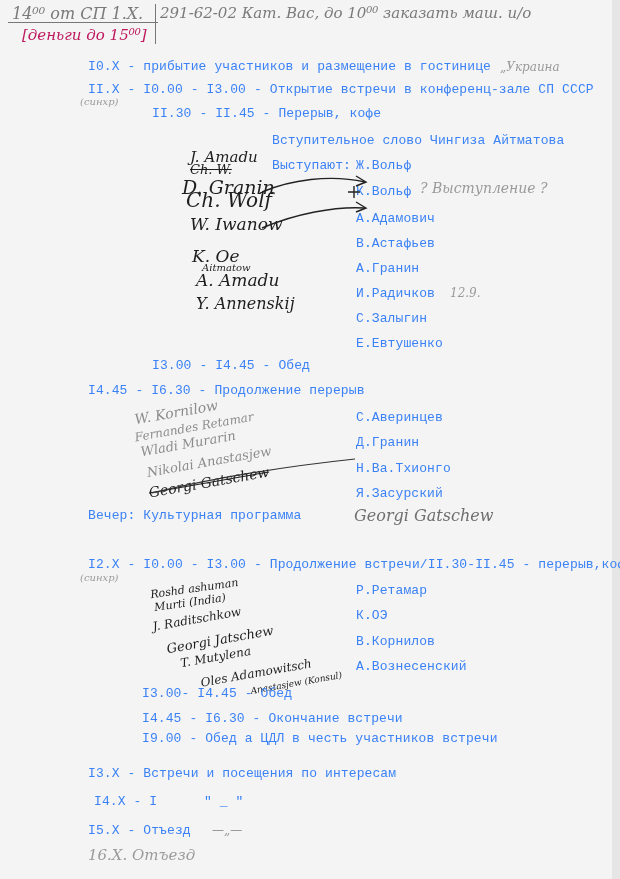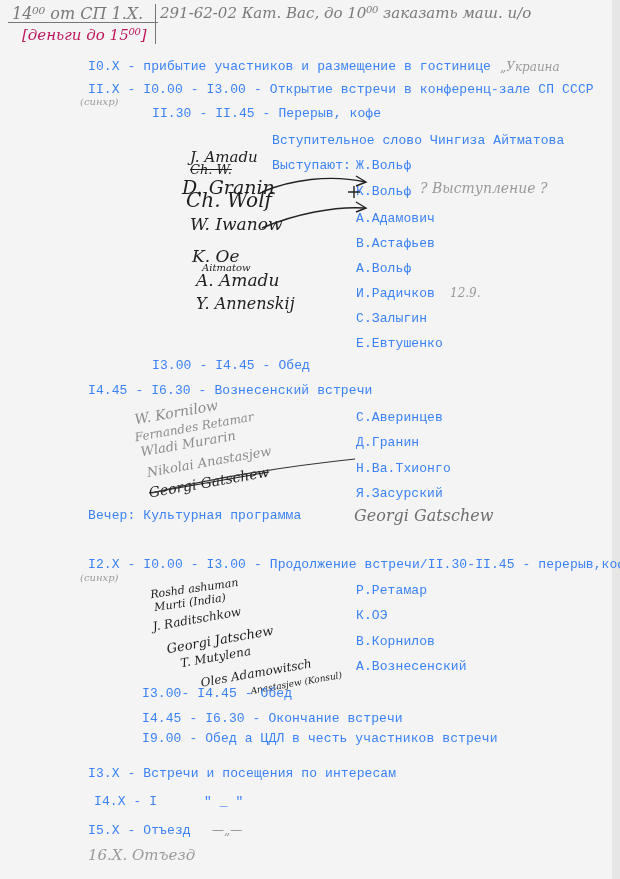--- a/index.html
+++ b/index.html
@@ -66,7 +66,7 @@
 <div class="hw faint" style="left:420px;top:180px;font-size:14px;">? Выступление ?</div>
 <div class="tw" style="left:356px;top:211px;">А.Адамович</div>
 <div class="tw" style="left:356px;top:236px;">В.Астафьев</div>
-<div class="tw" style="left:356px;top:261px;">А.Вольф</div>
+<div class="tw" style="left:356px;top:261px;">А.Гранин</div>
 <div class="tw" style="left:356px;top:286px;">И.Радичков</div>
 <div class="hw faint" style="left:450px;top:286px;">12.9.</div>
 <div class="tw" style="left:356px;top:311px;">С.Залыгин</div>

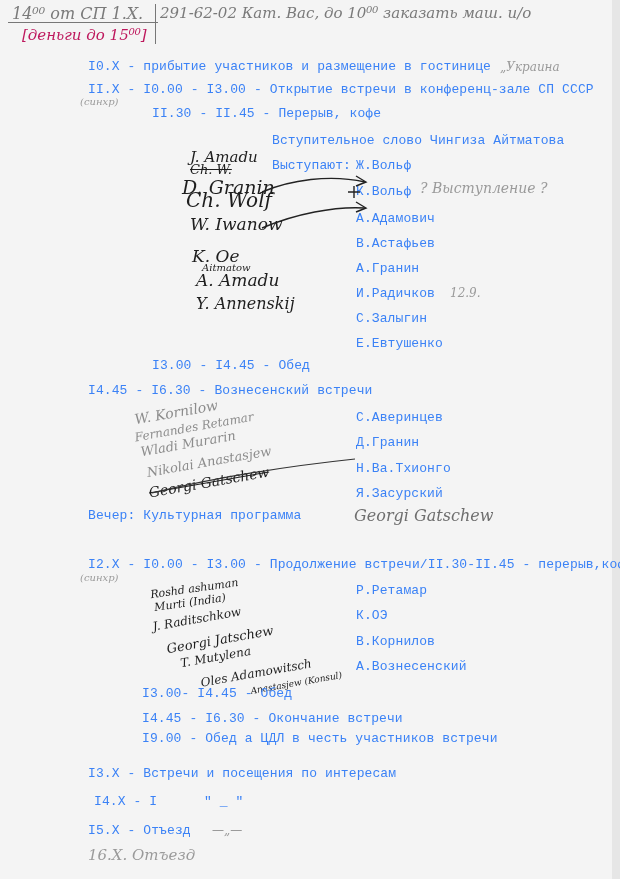--- a/index.html
+++ b/index.html
@@ -91,7 +91,7 @@
 </svg>
 
 <div class="tw" style="left:152px;top:358px;">I3.00 - I4.45 - Обед</div>
-<div class="tw" style="left:88px;top:383px;">I4.45 - I6.30 - Вознесенский встречи</div>
+<div class="tw" style="left:88px;top:383px;">I4.45 - I6.30 - Продолжение перерыв</div>
 
 <div class="tw" style="left:356px;top:410px;">С.Аверинцев</div>
 <div class="tw" style="left:356px;top:435px;">Д.Гранин</div>

